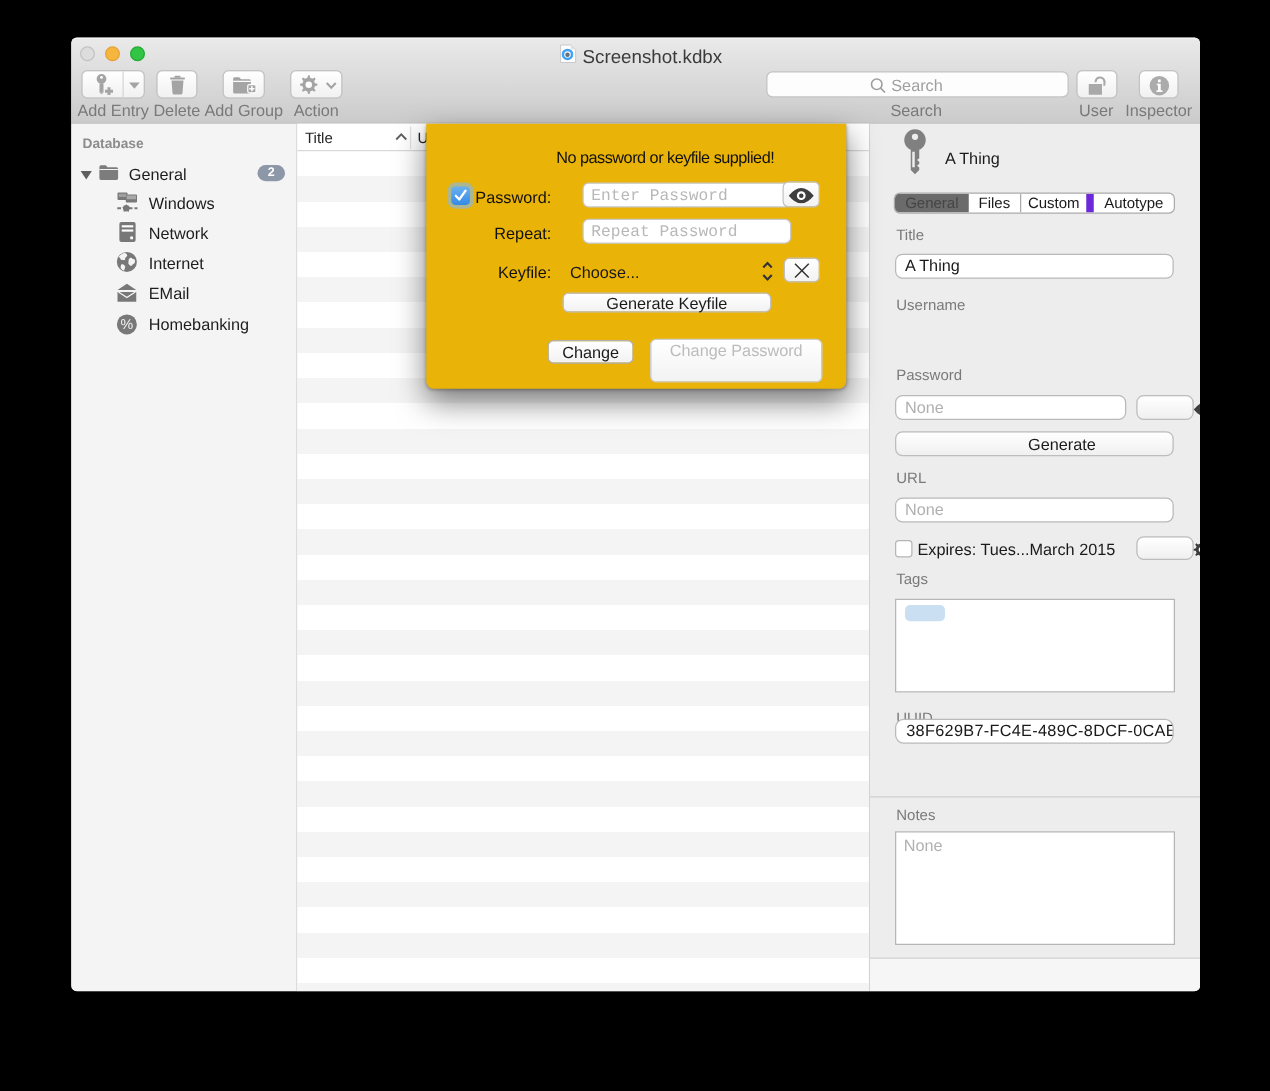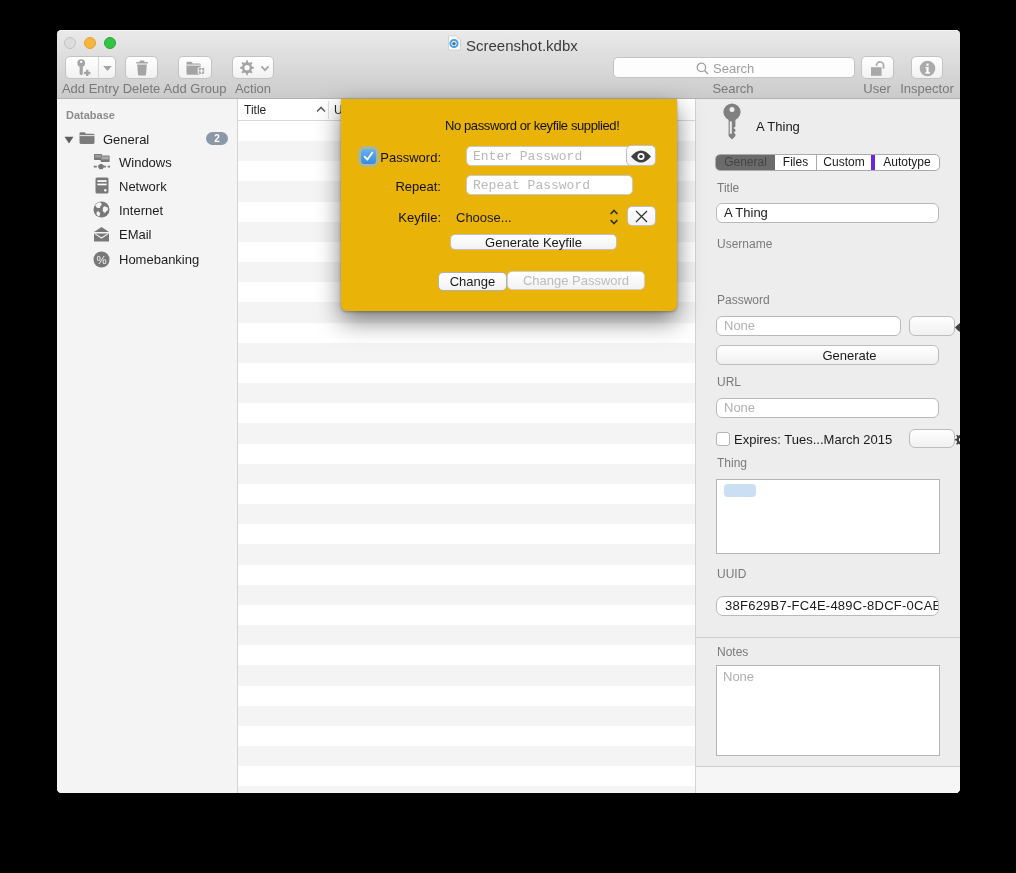--- a/index.html
+++ b/index.html
@@ -238,7 +238,7 @@
     <div class="abs" style="left:19px;top:55px;width:225px;height:17px;border:1px solid #ababab;border-radius:5px;background:#fff;overflow:hidden;font-size:12px;color:#1a1a1a;text-align:center">
       <div class="abs" style="left:0;top:0;width:59px;height:15px;background:#6b6b6b;color:#454545;line-height:15px">General</div>
       <div class="abs" style="left:59px;top:0;width:42px;height:15px;line-height:15px;border-right:1px solid #ababab">Files</div>
-      <div class="abs" style="left:101px;top:0;width:58px;height:15px;line-height:15px;border-right:4px solid #6d28d9">Custom</div>
+      <div class="abs" style="left:101px;top:0;width:58px;height:15px;line-height:15px;border-right:6px solid #6d28d9">Custom</div>
       <div class="abs" style="left:159px;top:0;width:64px;height:15px;line-height:15px">Autotype</div>
     </div>
 

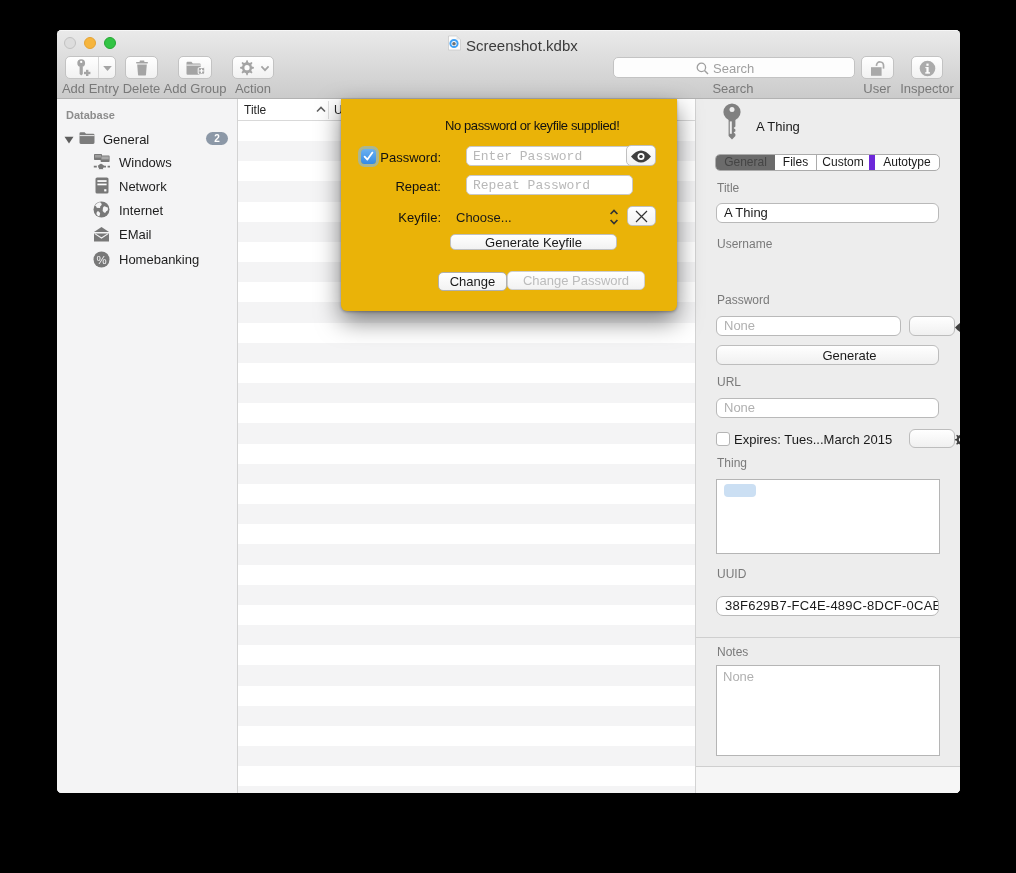--- a/index.html
+++ b/index.html
@@ -307,7 +307,7 @@
     </div>
     <div class="dbtn" style="left:109px;top:135px;width:167px;height:16px;line-height:15px">Generate Keyfile</div>
     <div class="dbtn" style="left:97px;top:173px;width:69px;height:19px;line-height:18px;border-color:#b0b0b0">Change</div>
-    <div class="dbtn" style="left:166px;top:172px;width:138px;height:19px;line-height:18px;color:#bcbcbc;border-color:#cecece">Change Password</div>
+    <div class="dbtn" style="left:179px;top:172px;width:138px;height:35px;line-height:18px;color:#bcbcbc;border-color:#cecece">Change Password</div>
   </div>
 </div>
 

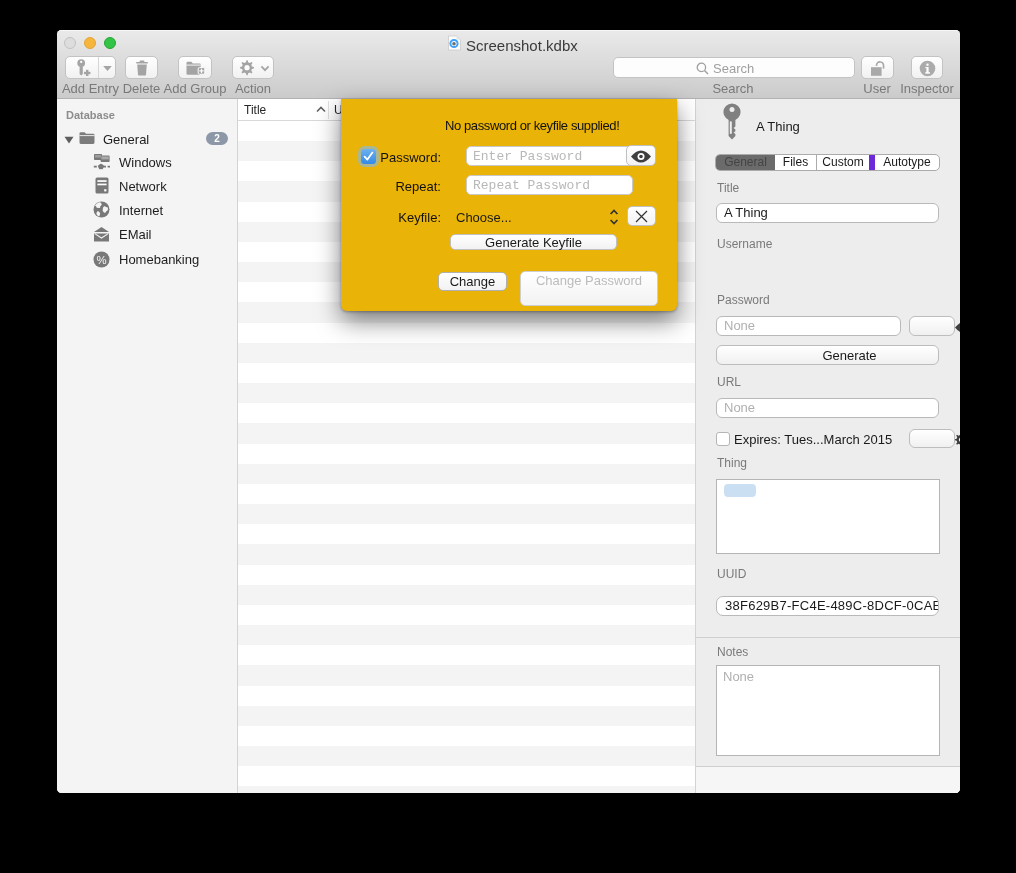--- a/index.html
+++ b/index.html
@@ -265,7 +265,7 @@
         <circle cx="8" cy="7.7" r="2.4" fill="#fbfbfb"></circle>
       </svg>
     </div>
-    <div class="ilabel" style="top:357px">Thing</div>
+    <div class="ilabel" style="top:357px">Tags</div>
     <div class="abs" style="left:20px;top:380px;width:224px;height:75px;background:#fff;border:1px solid #b5b5b5"></div>
     <div class="abs" style="left:28px;top:385px;width:32px;height:13px;background:#cbdff3;border-radius:4px"></div>
     <div class="ilabel" style="top:468px">UUID</div>

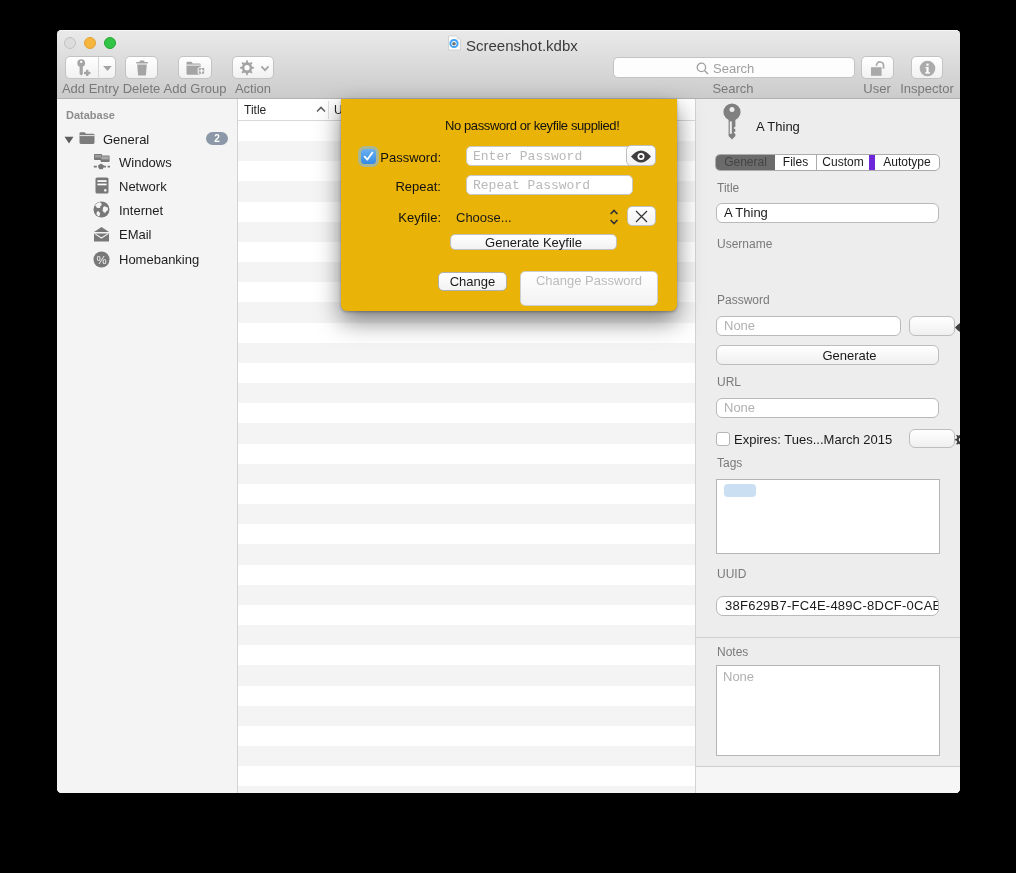--- a/index.html
+++ b/index.html
@@ -269,7 +269,7 @@
     <div class="abs" style="left:20px;top:380px;width:224px;height:75px;background:#fff;border:1px solid #b5b5b5"></div>
     <div class="abs" style="left:28px;top:385px;width:32px;height:13px;background:#cbdff3;border-radius:4px"></div>
     <div class="ilabel" style="top:468px">UUID</div>
-    <div class="ifield" style="top:497px;padding-left:8px;border-radius:7px;overflow:hidden;white-space:nowrap;letter-spacing:0.25px">38F629B7-FC4E-489C-8DCF-0CAE</div>
+    <div class="ifield" style="top:476px;padding-left:8px;border-radius:7px;overflow:hidden;white-space:nowrap;letter-spacing:0.25px">38F629B7-FC4E-489C-8DCF-0CAE</div>
     <div class="abs" style="left:0;top:538px;width:264px;height:1px;background:#cfcfcf"></div>
     <div class="ilabel" style="top:546px">Notes</div>
     <div class="abs" style="left:20px;top:566px;width:224px;height:91px;background:#fff;border:1px solid #b5b5b5;font-size:13px;color:#b0b0b0;padding:3px 0 0 6px">None</div>

